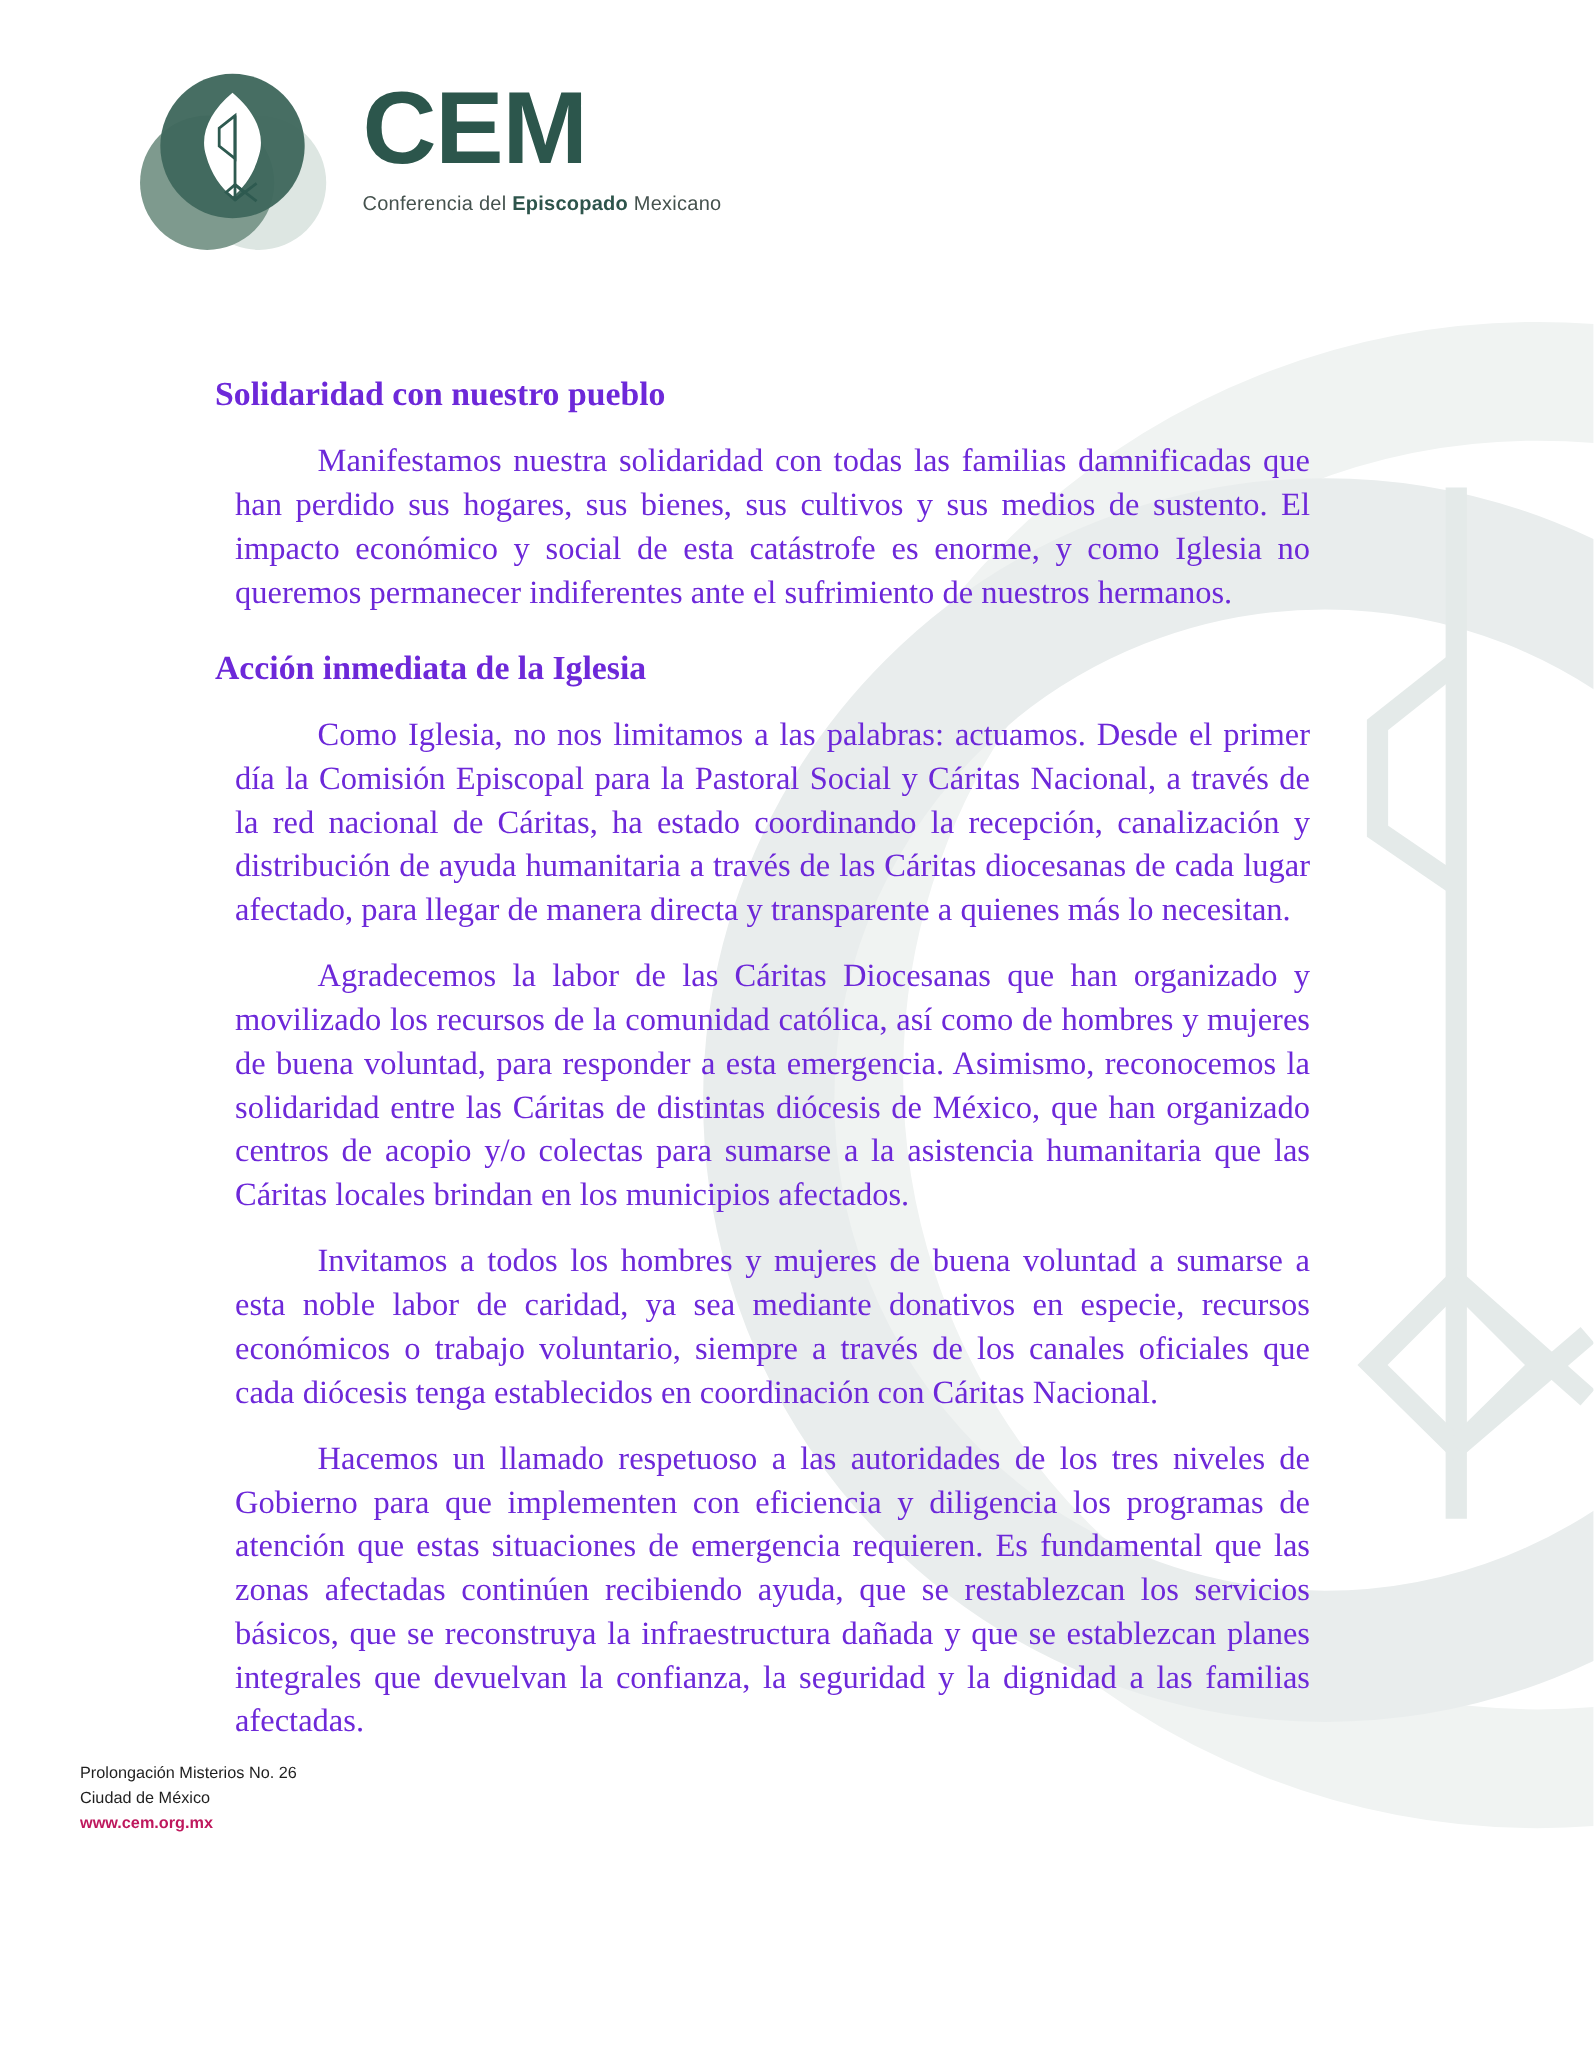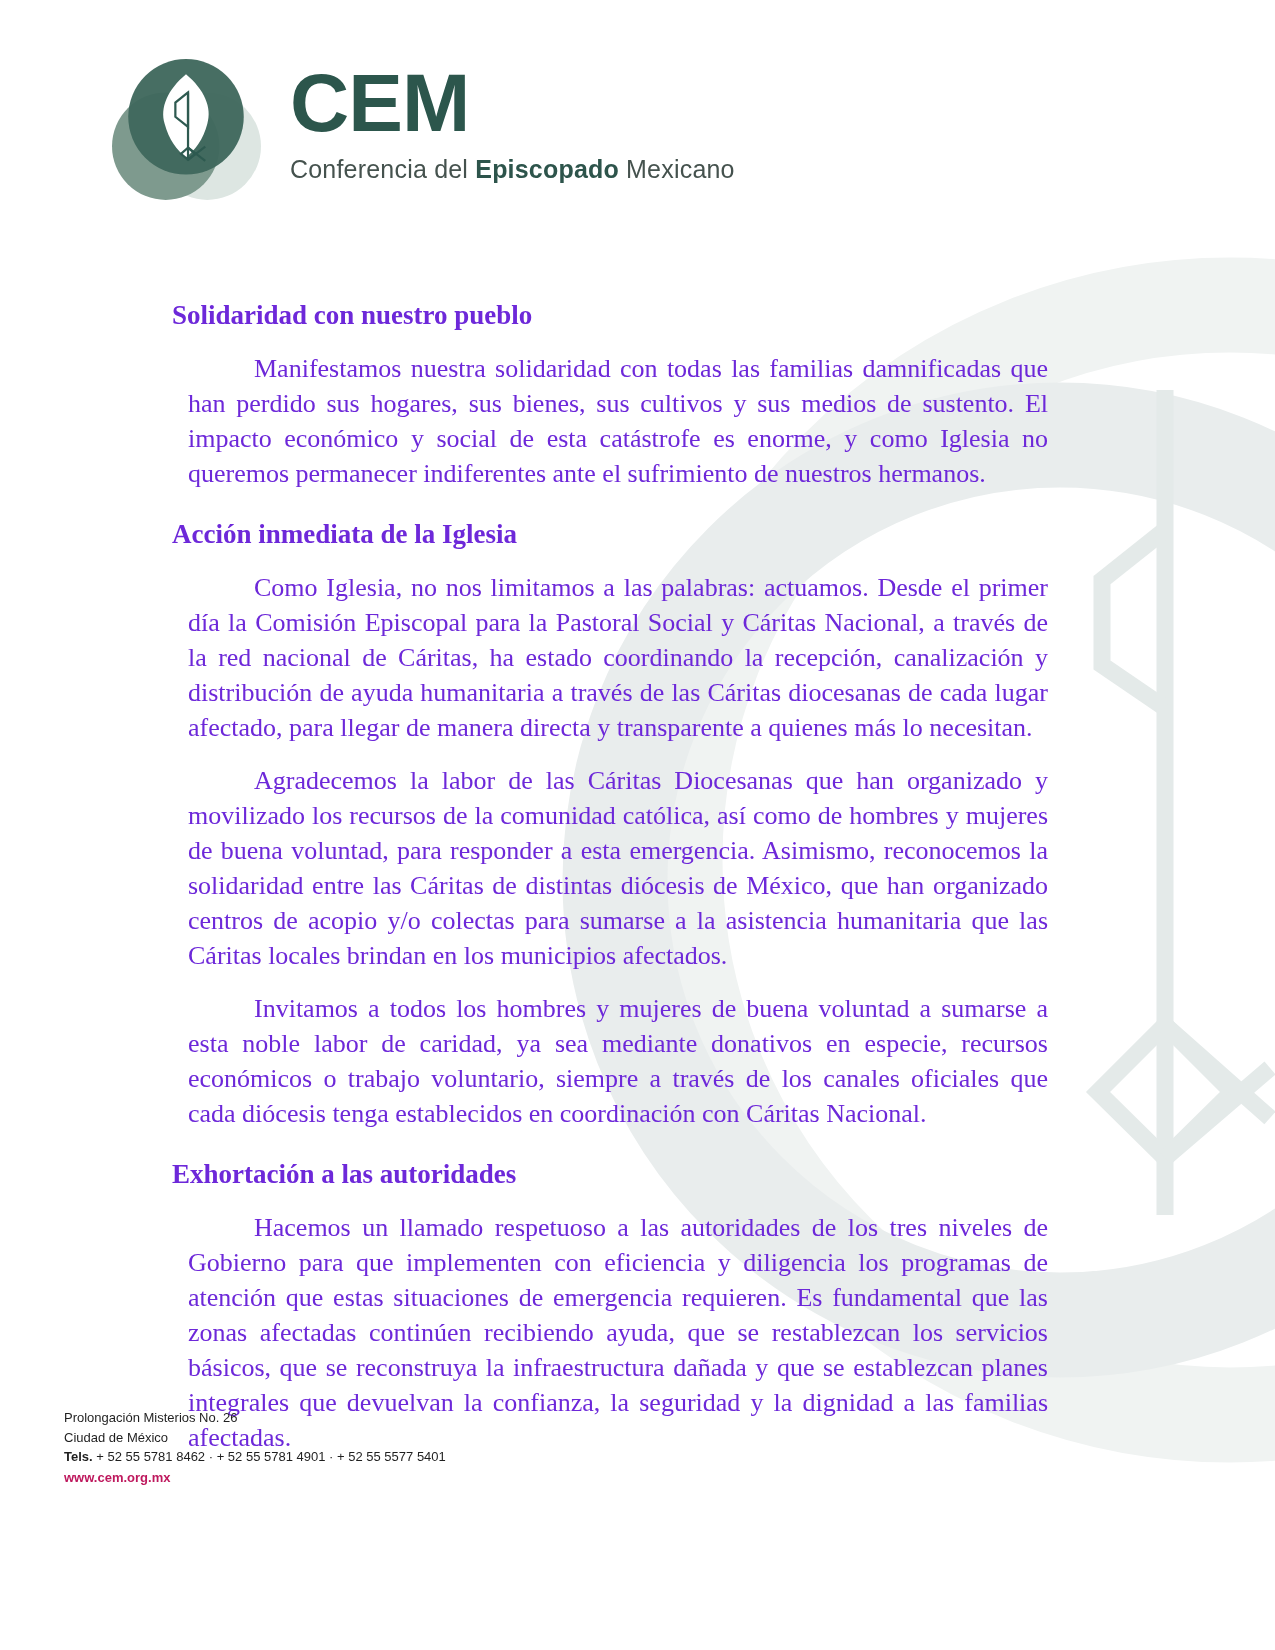--- a/index.html
+++ b/index.html
@@ -26,7 +26,7 @@
   }
   .tagline{
     font-family:"Liberation Sans","DejaVu Sans",sans-serif;
-    font-size:25px;color:#45524e;margin-top:11px;letter-spacing:.2px;
+    font-size:16px;color:#45524e;margin-top:11px;letter-spacing:.2px;
   }
   .tagline b{color:#2d544b;}
   

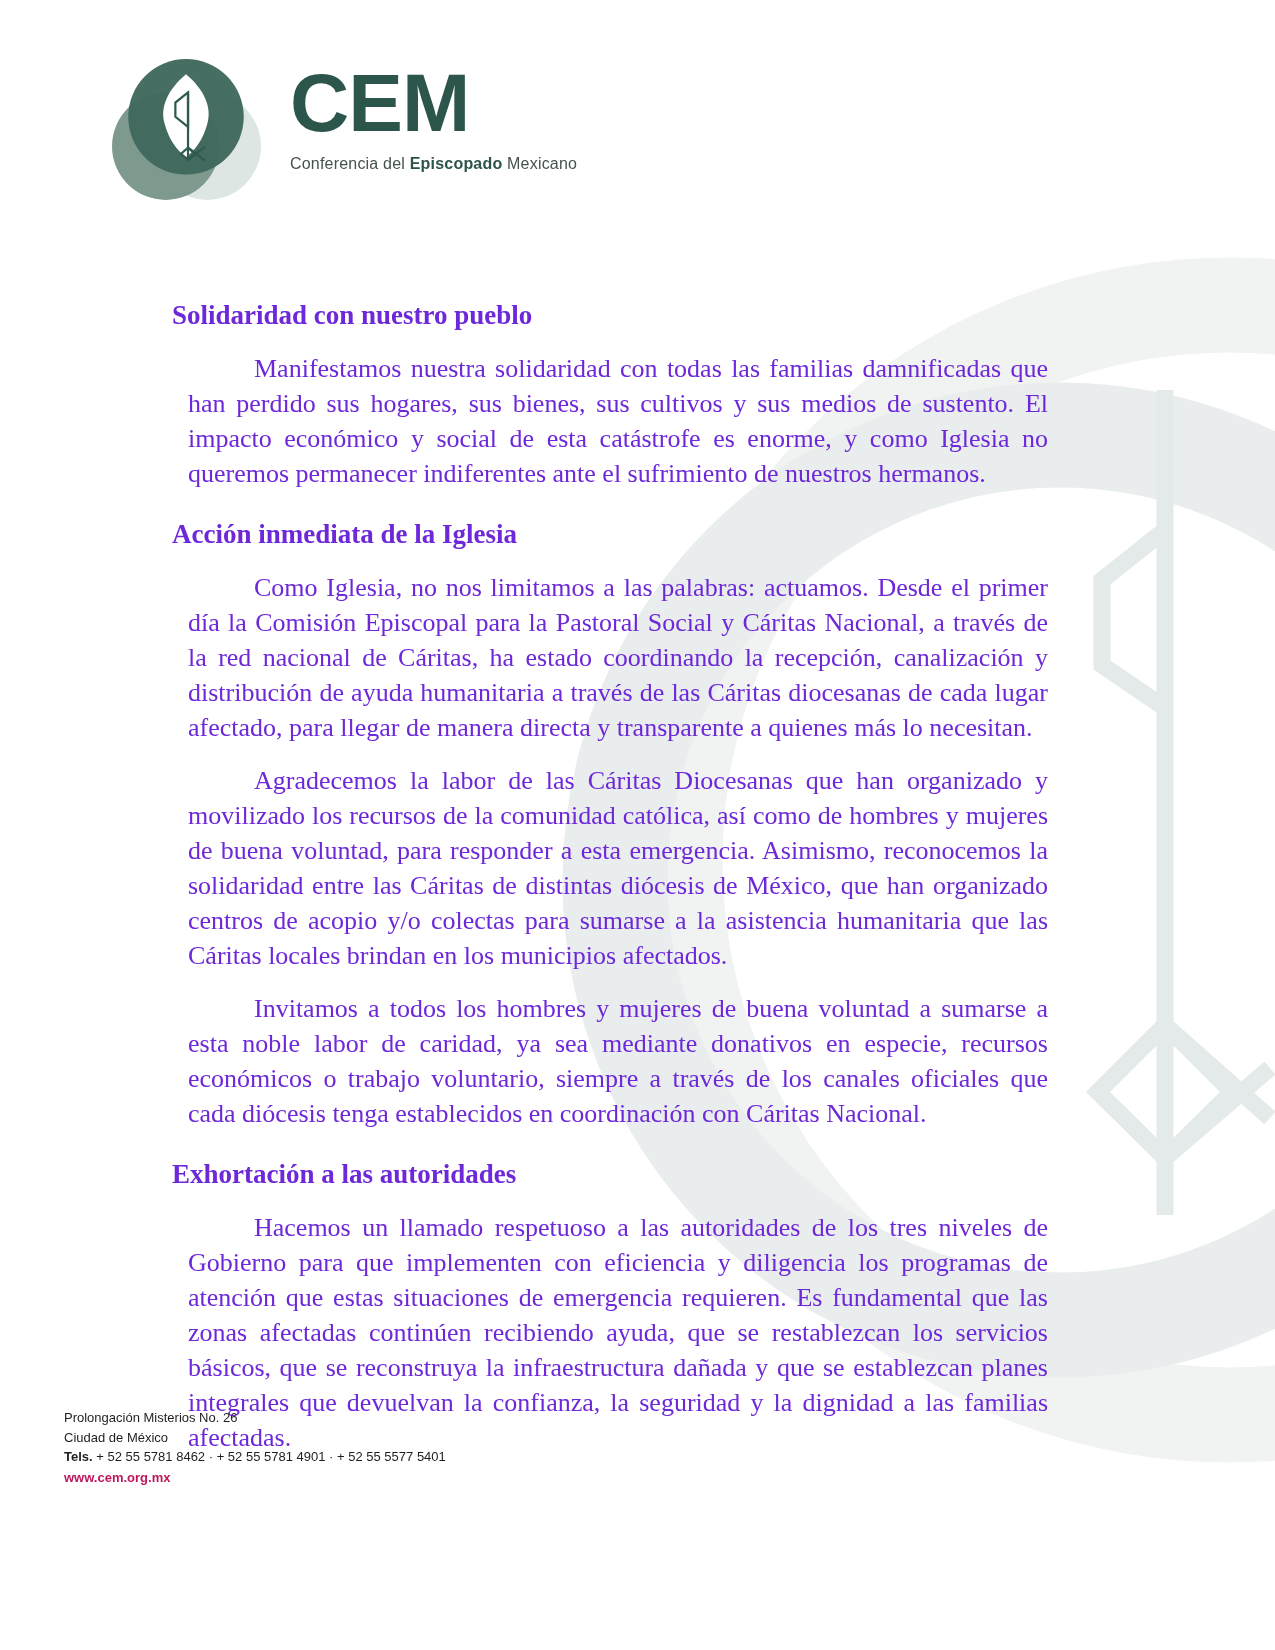--- a/index.html
+++ b/index.html
@@ -99,7 +99,6 @@
     <p>Agradecemos la labor de las Cáritas Diocesanas que han organizado y movilizado los recursos de la comunidad católica, así como de hombres y mujeres de buena voluntad, para responder a esta emergencia. Asimismo, reconocemos la solidaridad entre las Cáritas de distintas diócesis de México, que han organizado centros de acopio y/o colectas para sumarse a la asistencia humanitaria que las Cáritas locales brindan en los municipios afectados.</p>
     <p>Invitamos a todos los hombres y mujeres de buena voluntad a sumarse a esta noble labor de caridad, ya sea mediante donativos en especie, recursos económicos o trabajo voluntario, siempre a través de los canales oficiales que cada diócesis tenga establecidos en coordinación con Cáritas Nacional.</p>
 
-    <h3>Exhortación a las autoridades</h3>
     <p>Hacemos un llamado respetuoso a las autoridades de los tres niveles de Gobierno para que implementen con eficiencia y diligencia los programas de atención que estas situaciones de emergencia requieren. Es fundamental que las zonas afectadas continúen recibiendo ayuda, que se restablezcan los servicios básicos, que se reconstruya la infraestructura dañada y que se establezcan planes integrales que devuelvan la confianza, la seguridad y la dignidad a las familias afectadas.</p>
   </main>
 

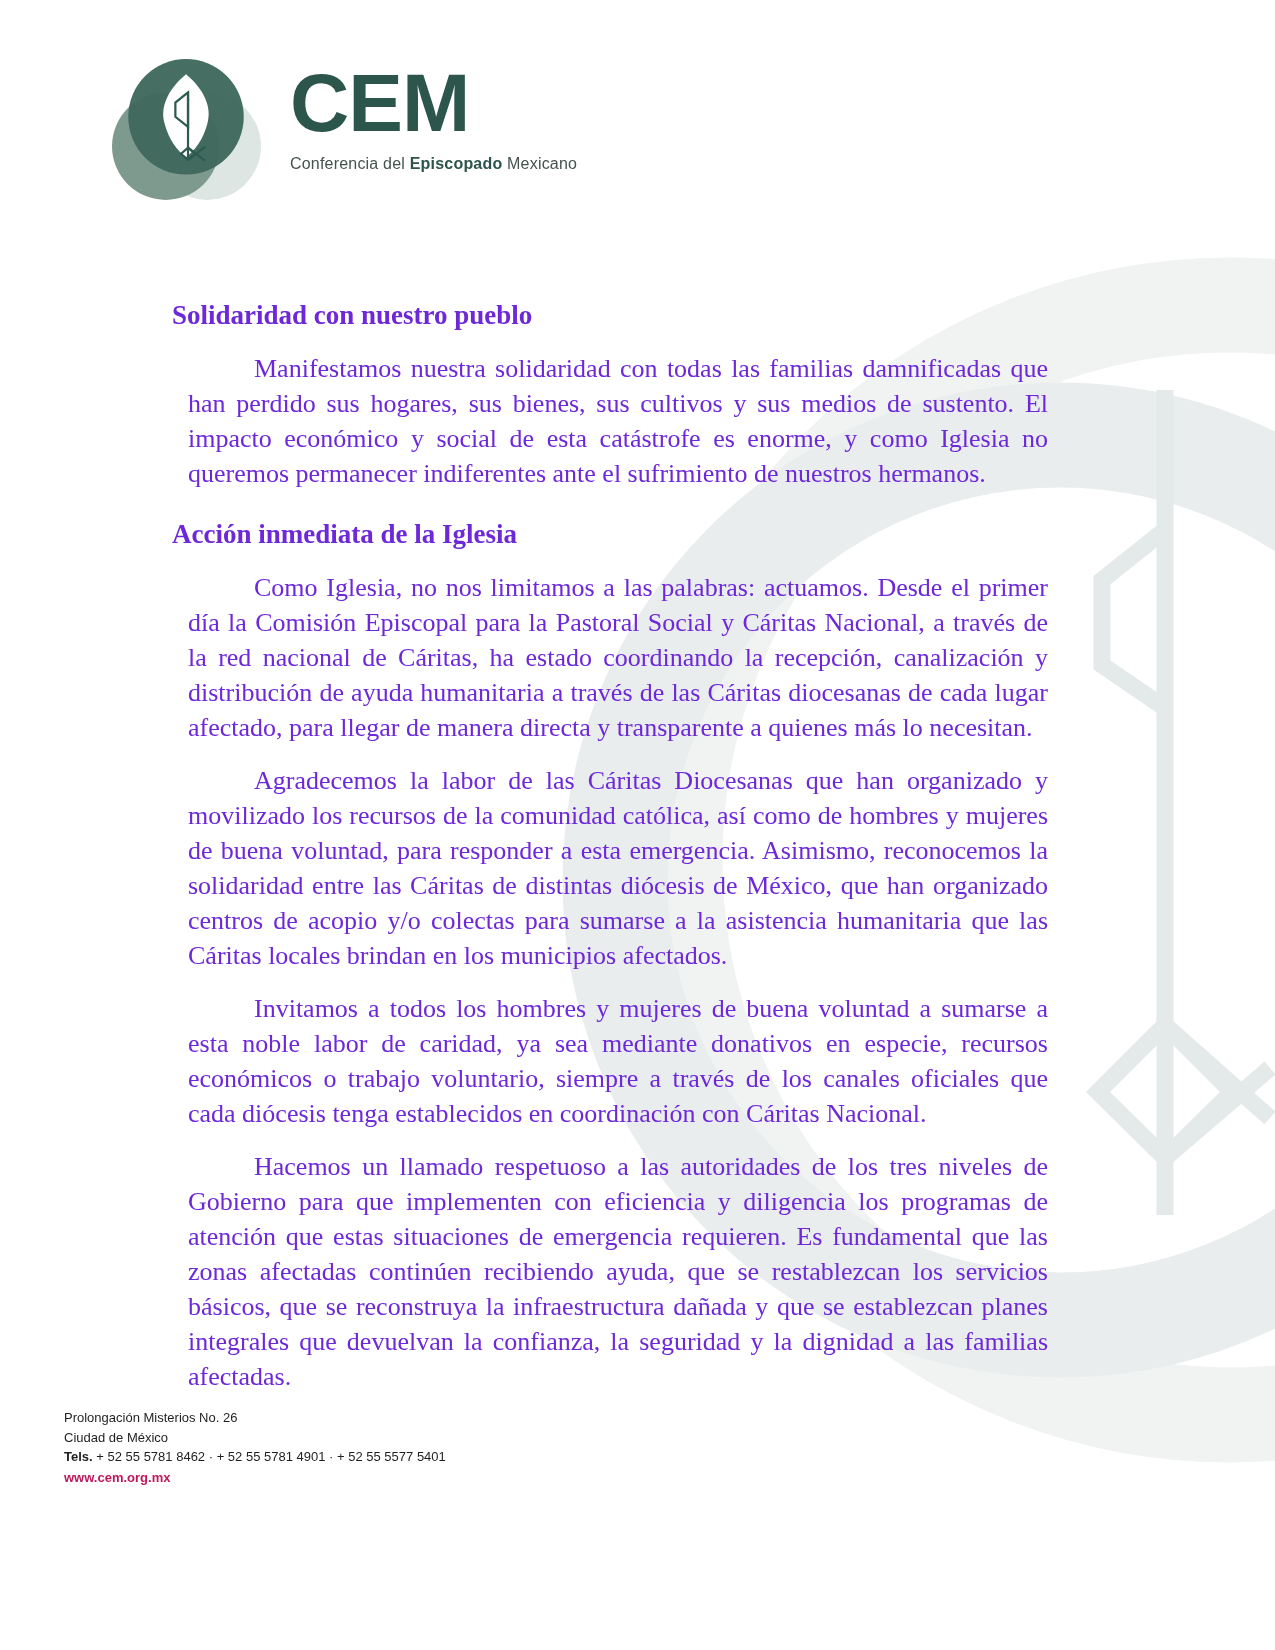--- a/index.html
+++ b/index.html
@@ -105,7 +105,6 @@
   <footer class="letter-footer">
     <div>Prolongación Misterios No. 26</div>
     <div>Ciudad de México</div>
-    <div><b>Tels.</b> <span>+ 52 55 5781 8462 · + 52 55 5781 4901 · + 52 55 5577 5401</span></div>
     <a class="site" href="#">www.cem.org.mx</a>
   </footer>
 

